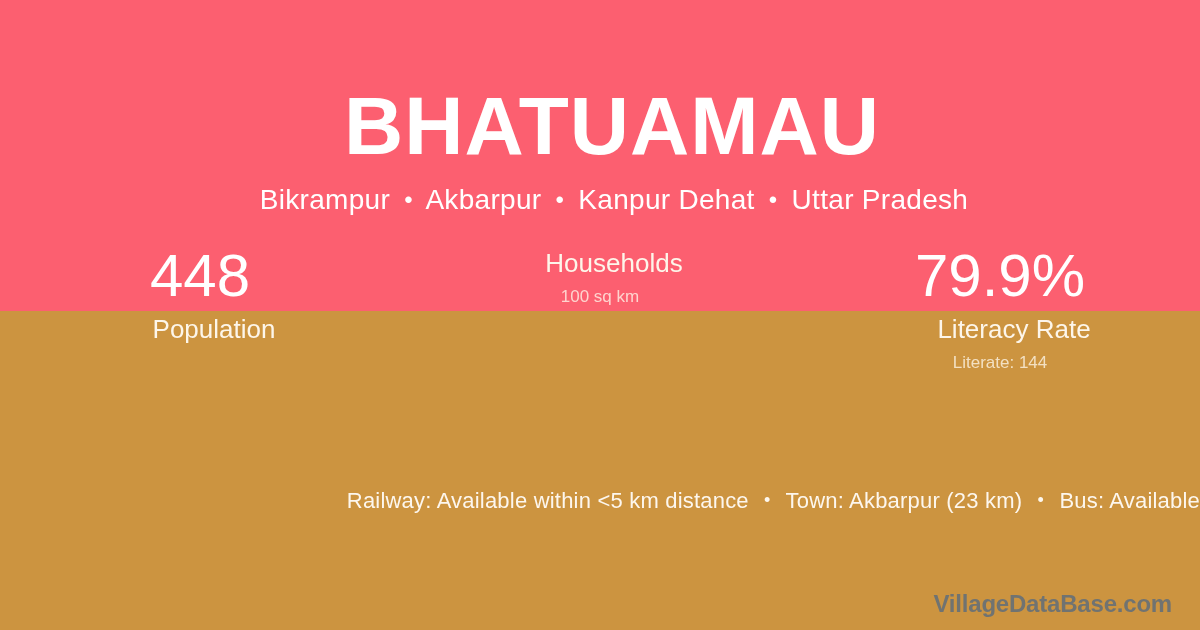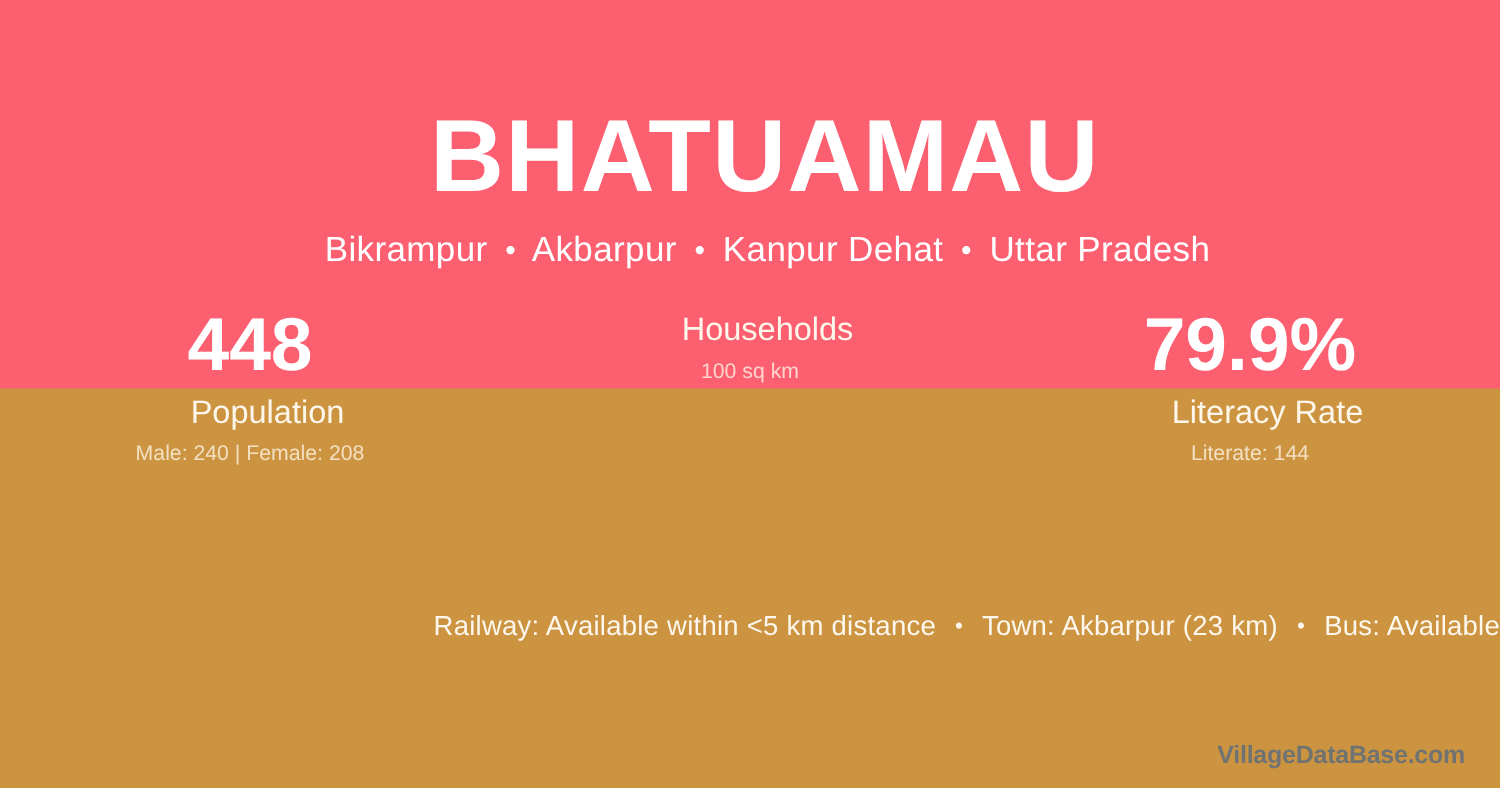--- a/index.html
+++ b/index.html
@@ -92,7 +92,7 @@
   .stat-value {
     font-size:60px;
     line-height:66px;
-    font-weight:bold;
+    font-weight:normal;
     color:#ffffff;
     letter-spacing:0px;
   }

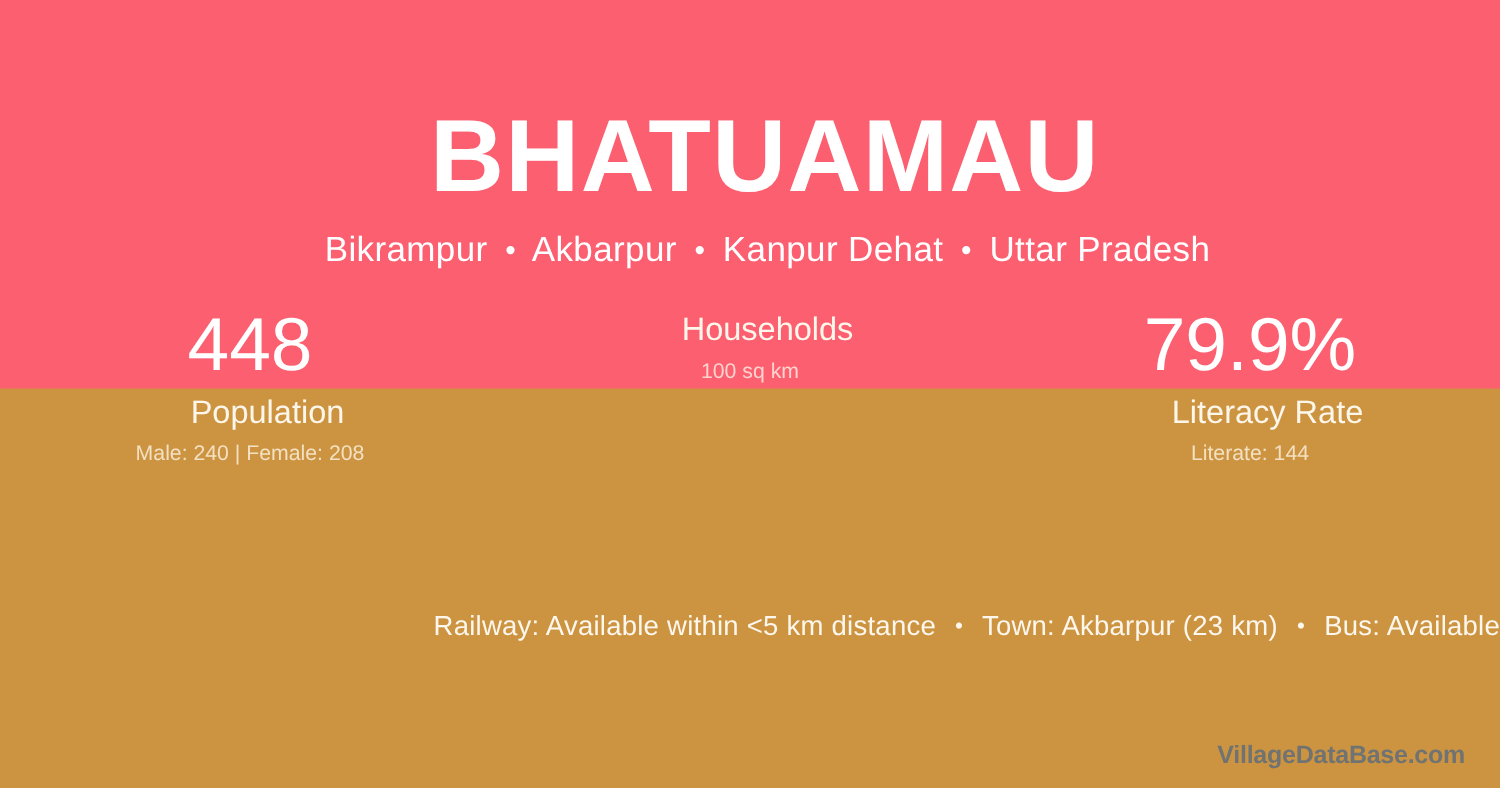--- a/index.html
+++ b/index.html
@@ -170,7 +170,6 @@
     <div class="stat-col">
       <div class="stat-value">448</div>
       <div class="stat-label">Population</div>
-      <div class="stat-sub">Male: 240 | Female: 208</div>
     </div>
 
     <div class="stat-col">

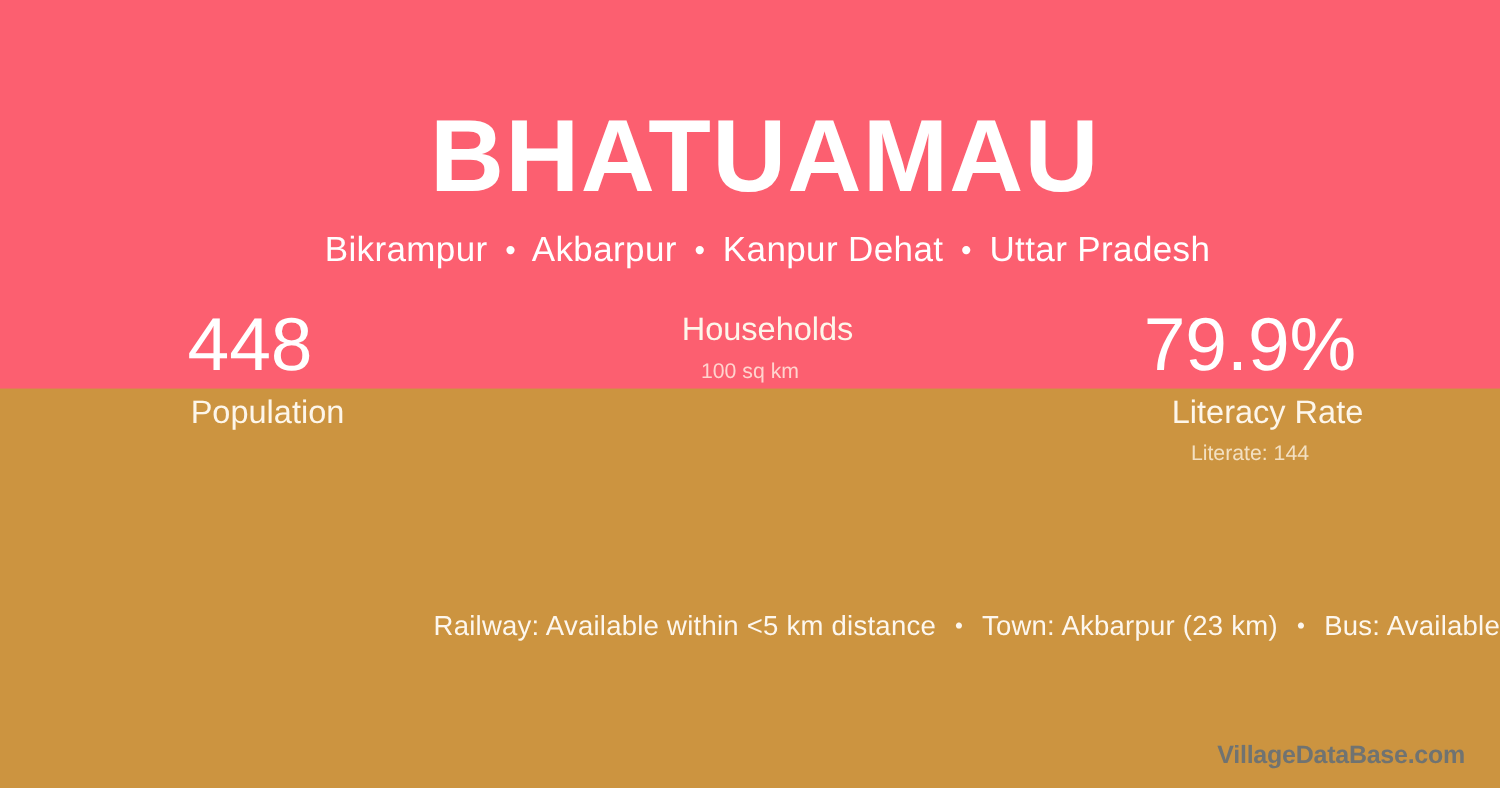--- a/index.html
+++ b/index.html
@@ -138,7 +138,7 @@
     position:absolute;
     right:28px;
     top:588px;
-    font-size:20px;
+    font-size:24px;
     line-height:32px;
     font-weight:bold;
     color:rgba(95,109,122,0.85);

